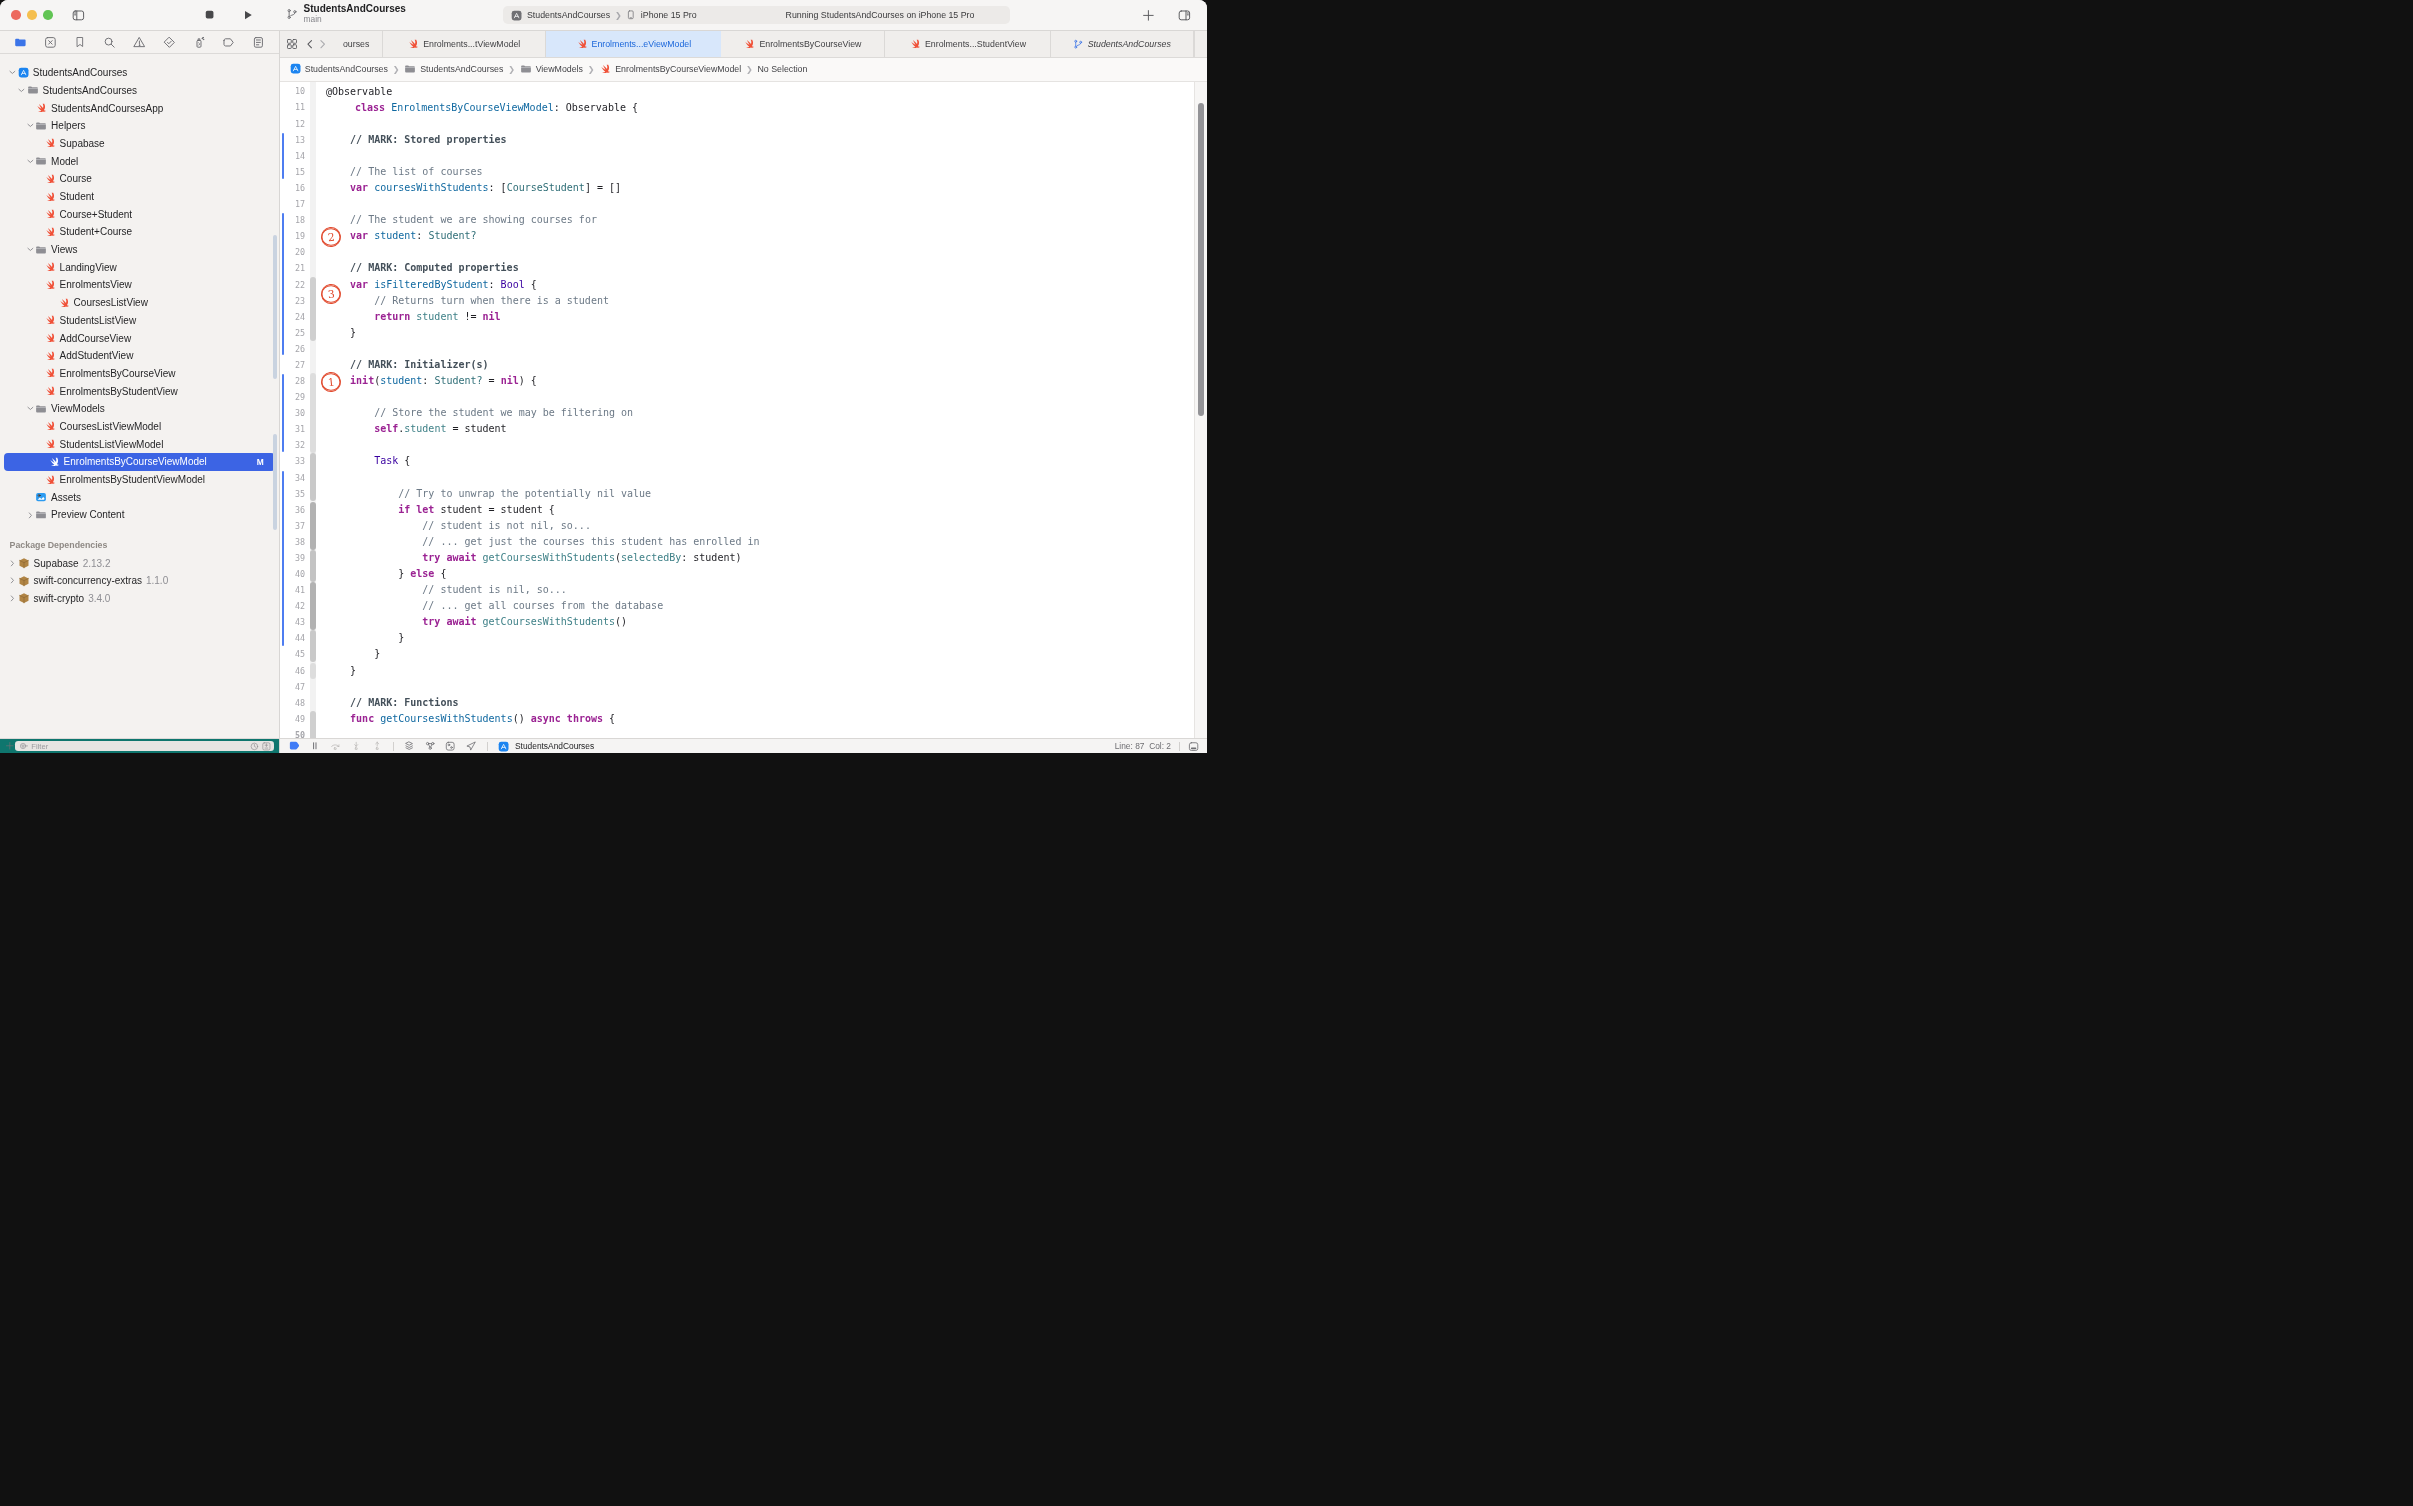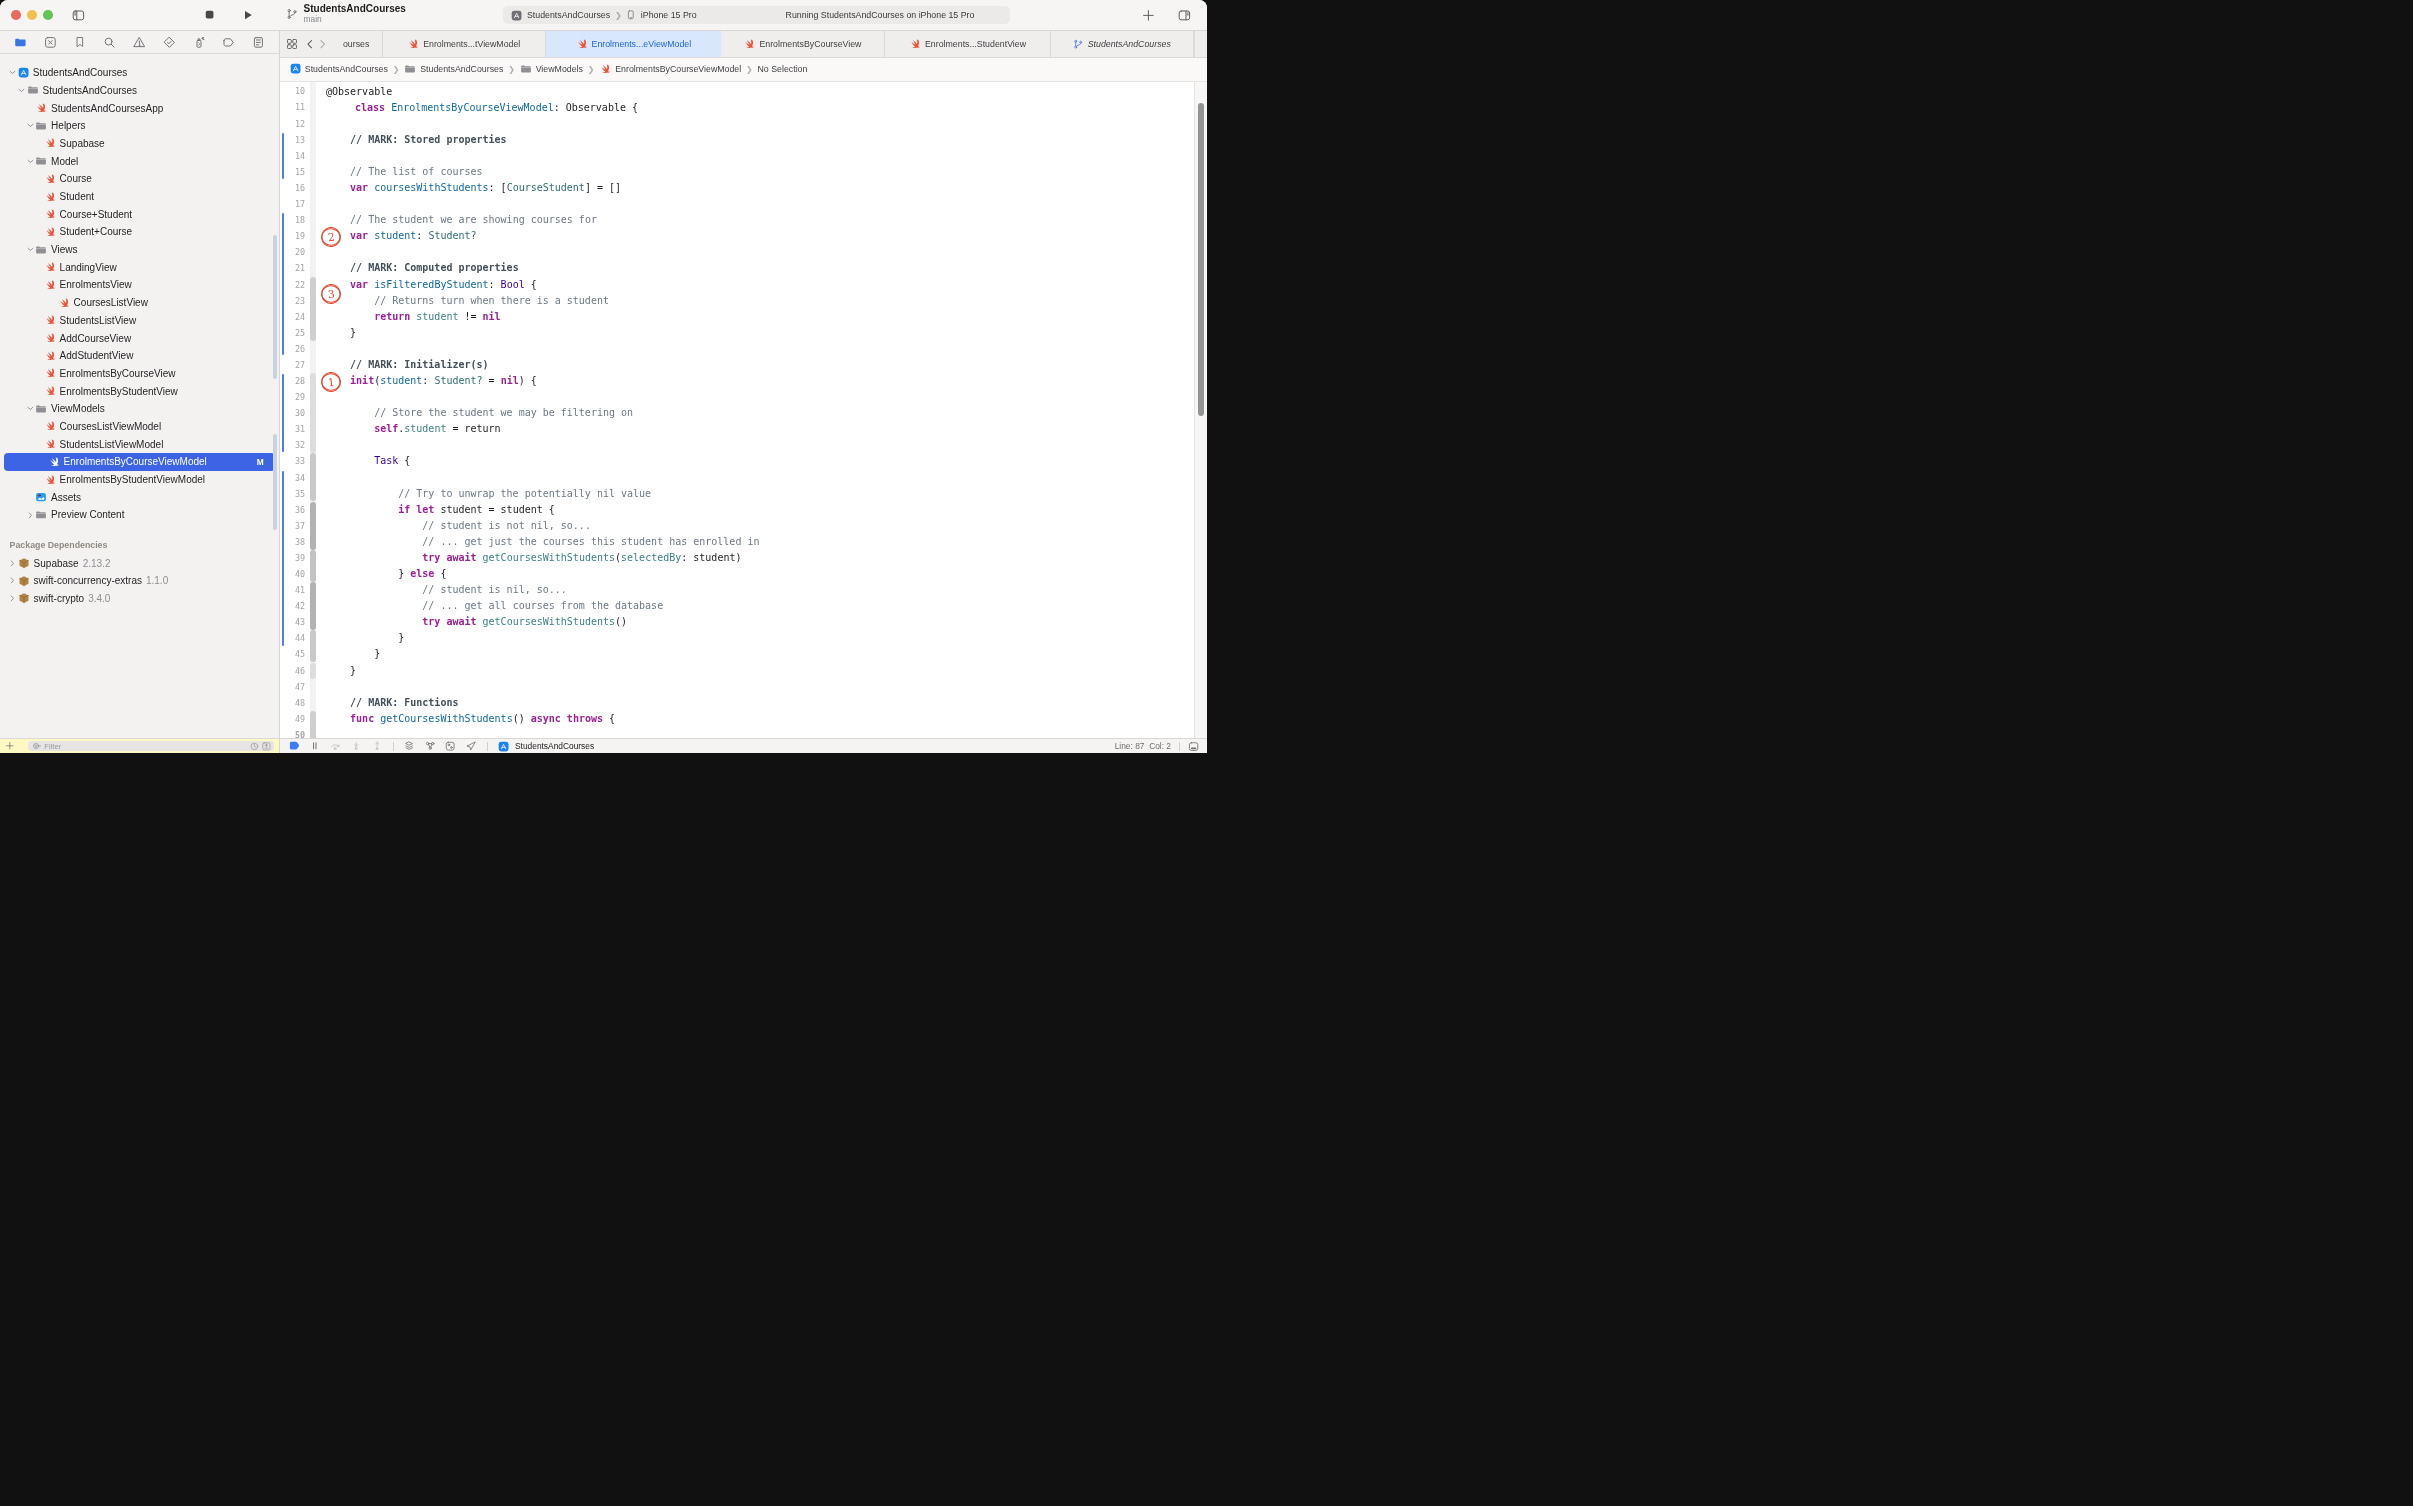--- a/index.html
+++ b/index.html
@@ -832,7 +832,7 @@
           </div>
           <div class="crow" style="top: 339px;">
             <span class="ln">31</span>
-            <span class="ctext" style="padding-left: calc(8ch + 21px);"><span class="t-kw">self</span><span class="t-pl">.</span><span class="t-fn">student</span><span class="t-pl"> = return</span></span>
+            <span class="ctext" style="padding-left: calc(8ch + 21px);"><span class="t-kw">self</span><span class="t-pl">.</span><span class="t-fn">student</span><span class="t-pl"> = student</span></span>
           </div>
           <div class="crow" style="top: 355px;">
             <span class="ln">32</span>

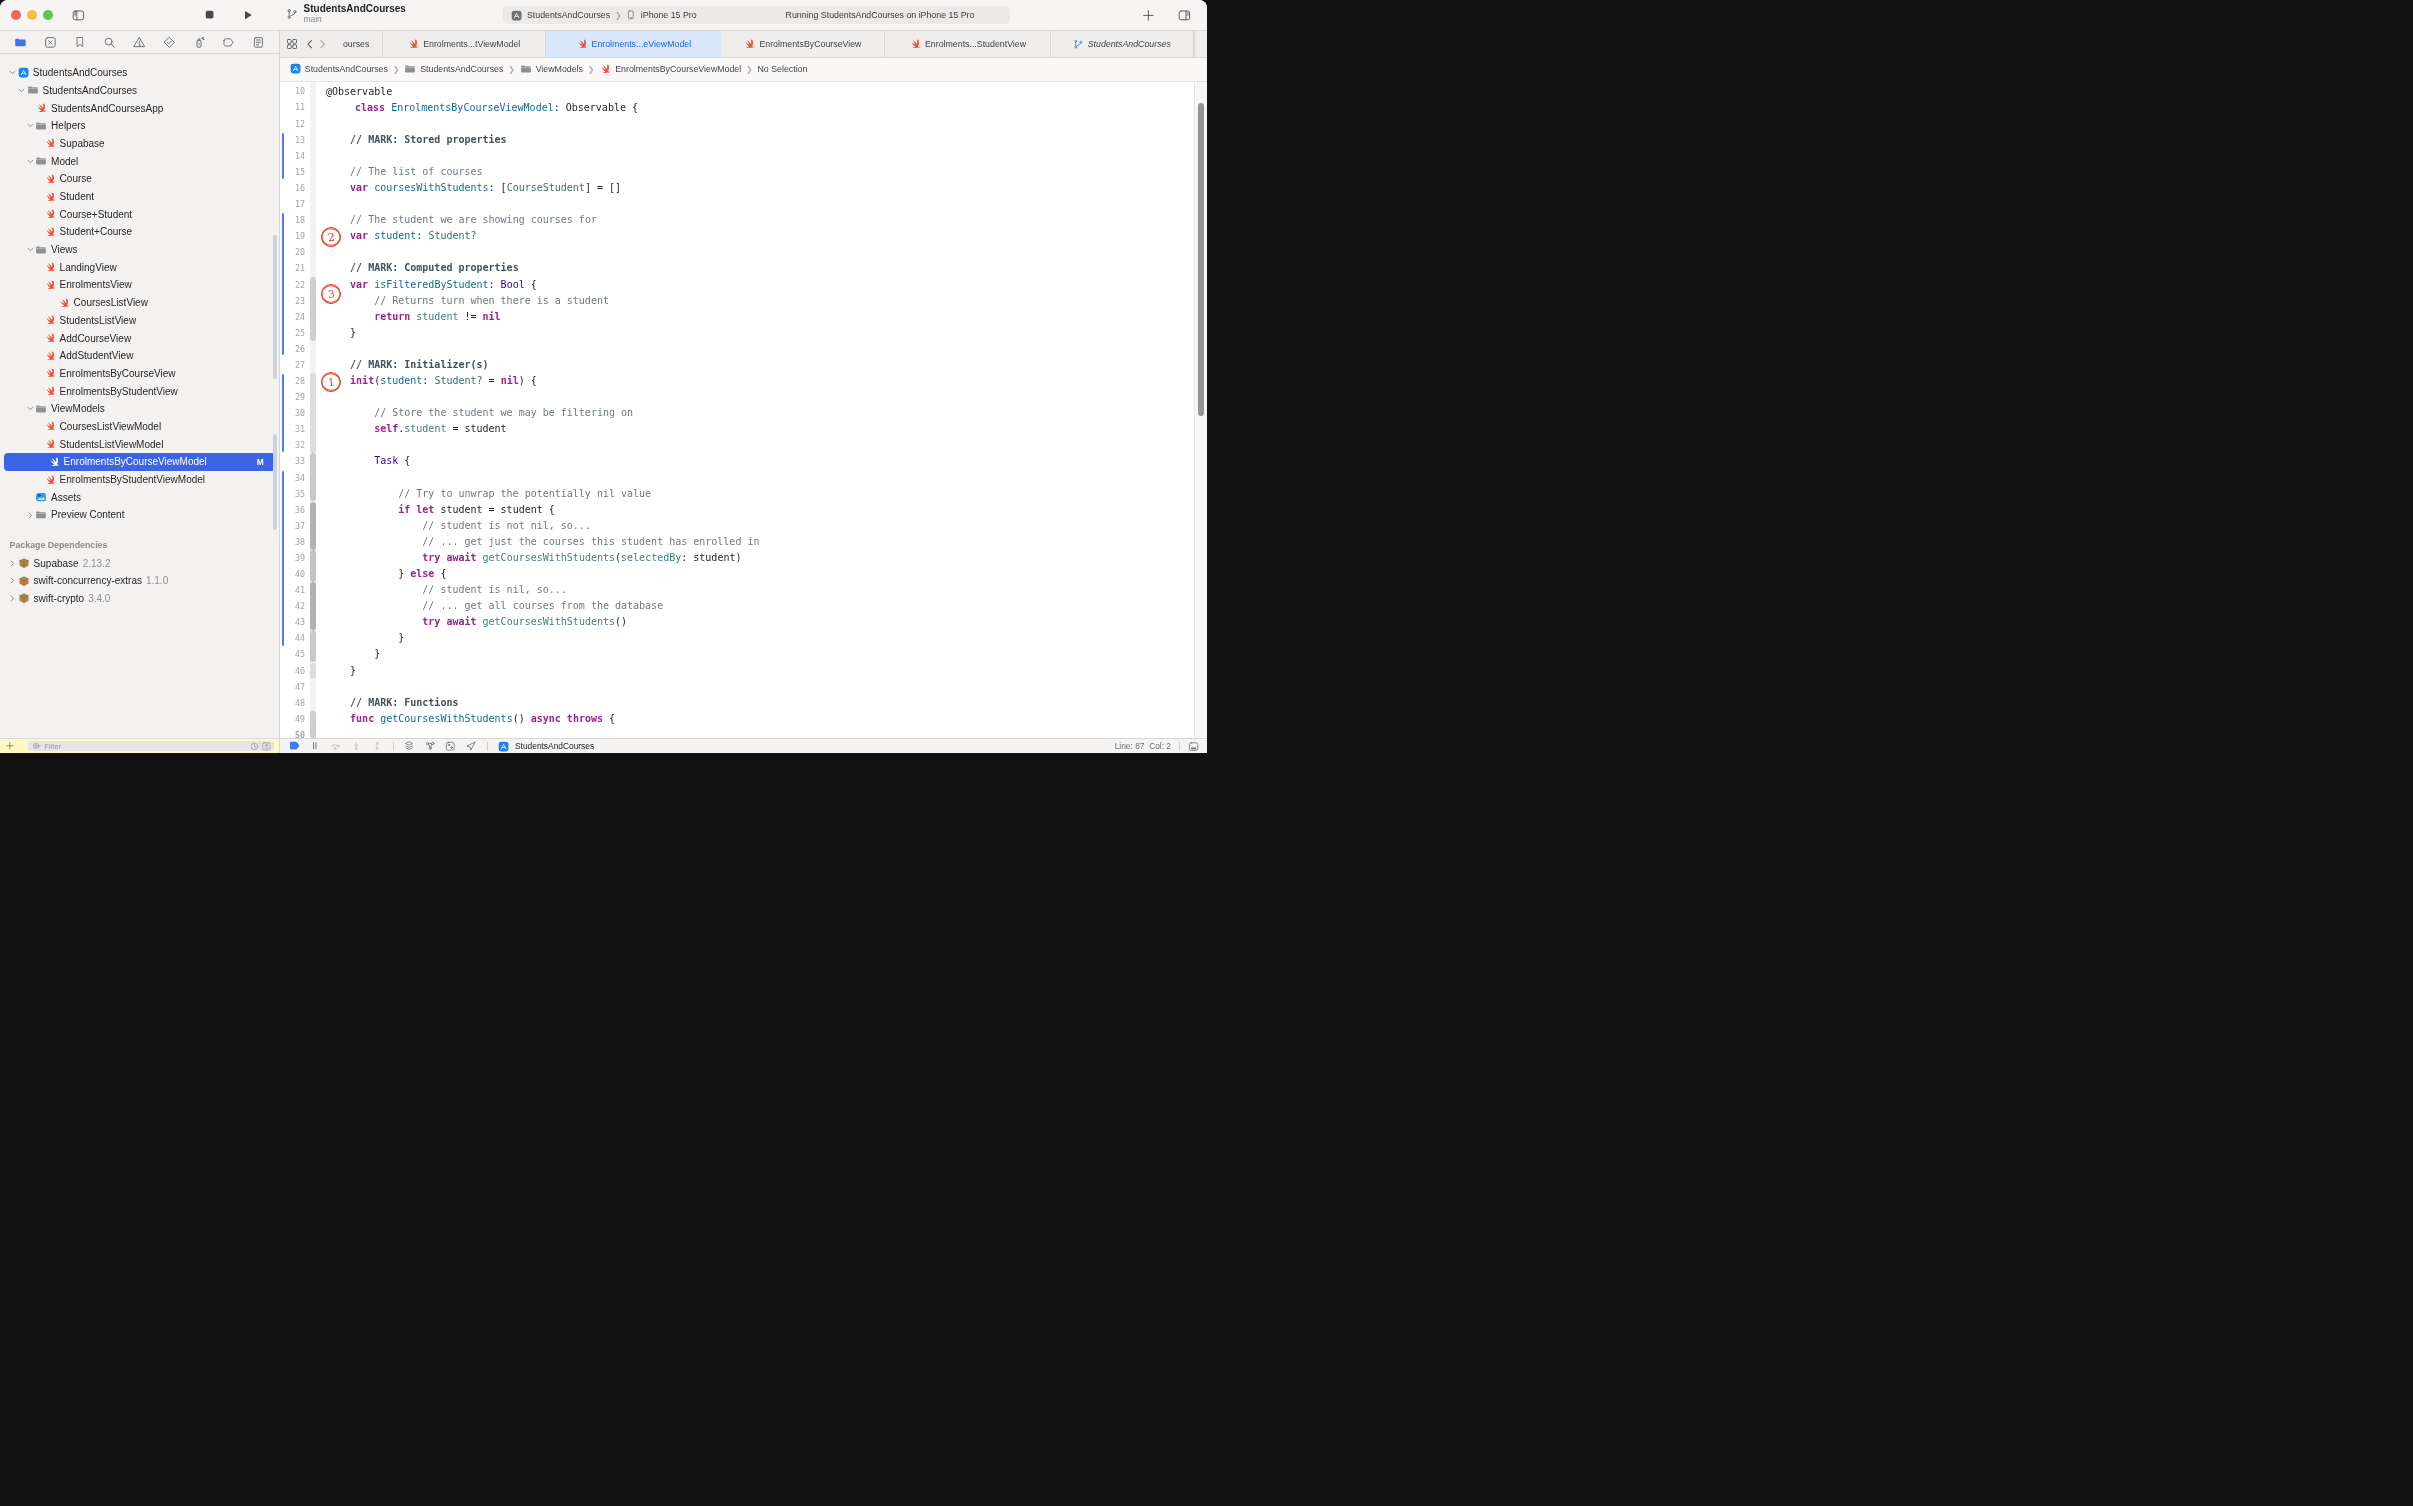--- a/index.html
+++ b/index.html
@@ -35,7 +35,7 @@
   .badge{position:absolute;right:11.2px;font-size:8.4px;font-weight:700;color:#fff;}
   .pkg-hdr{font-size:8.8px;font-weight:700;color:#8F8A85;padding-left:9.6px;margin-top:12.8px;height:17.6px;display:flex;align-items:center;}
   .ver{color:#8E8E93;margin-left:4px;}
-  .filterbar{height:13.6px;flex:0 0 13.6px;border-top:0.8px solid #DCDAD8;display:flex;align-items:center;padding:0 4.8px;gap:14px;background:#fef9c3;}
+  .filterbar{height:13.6px;flex:0 0 13.6px;border-top:0.8px solid #DCDAD8;display:flex;align-items:center;padding:0 4.8px;gap:1px;background:#0f766e;}
   .filterfield{flex:1;height:10.4px;background:#E7E5E3;border-radius:3.2px;display:flex;align-items:center;padding:0 3.2px;gap:3.2px;color:#8C8C90;}
   .filterfield input{border:none;background:transparent;outline:none;font-size:7.6px;flex:1;color:#333;padding:0;font-family:"Liberation Sans",sans-serif;}
   .filterfield input::placeholder{color:#9A9A9E;}

